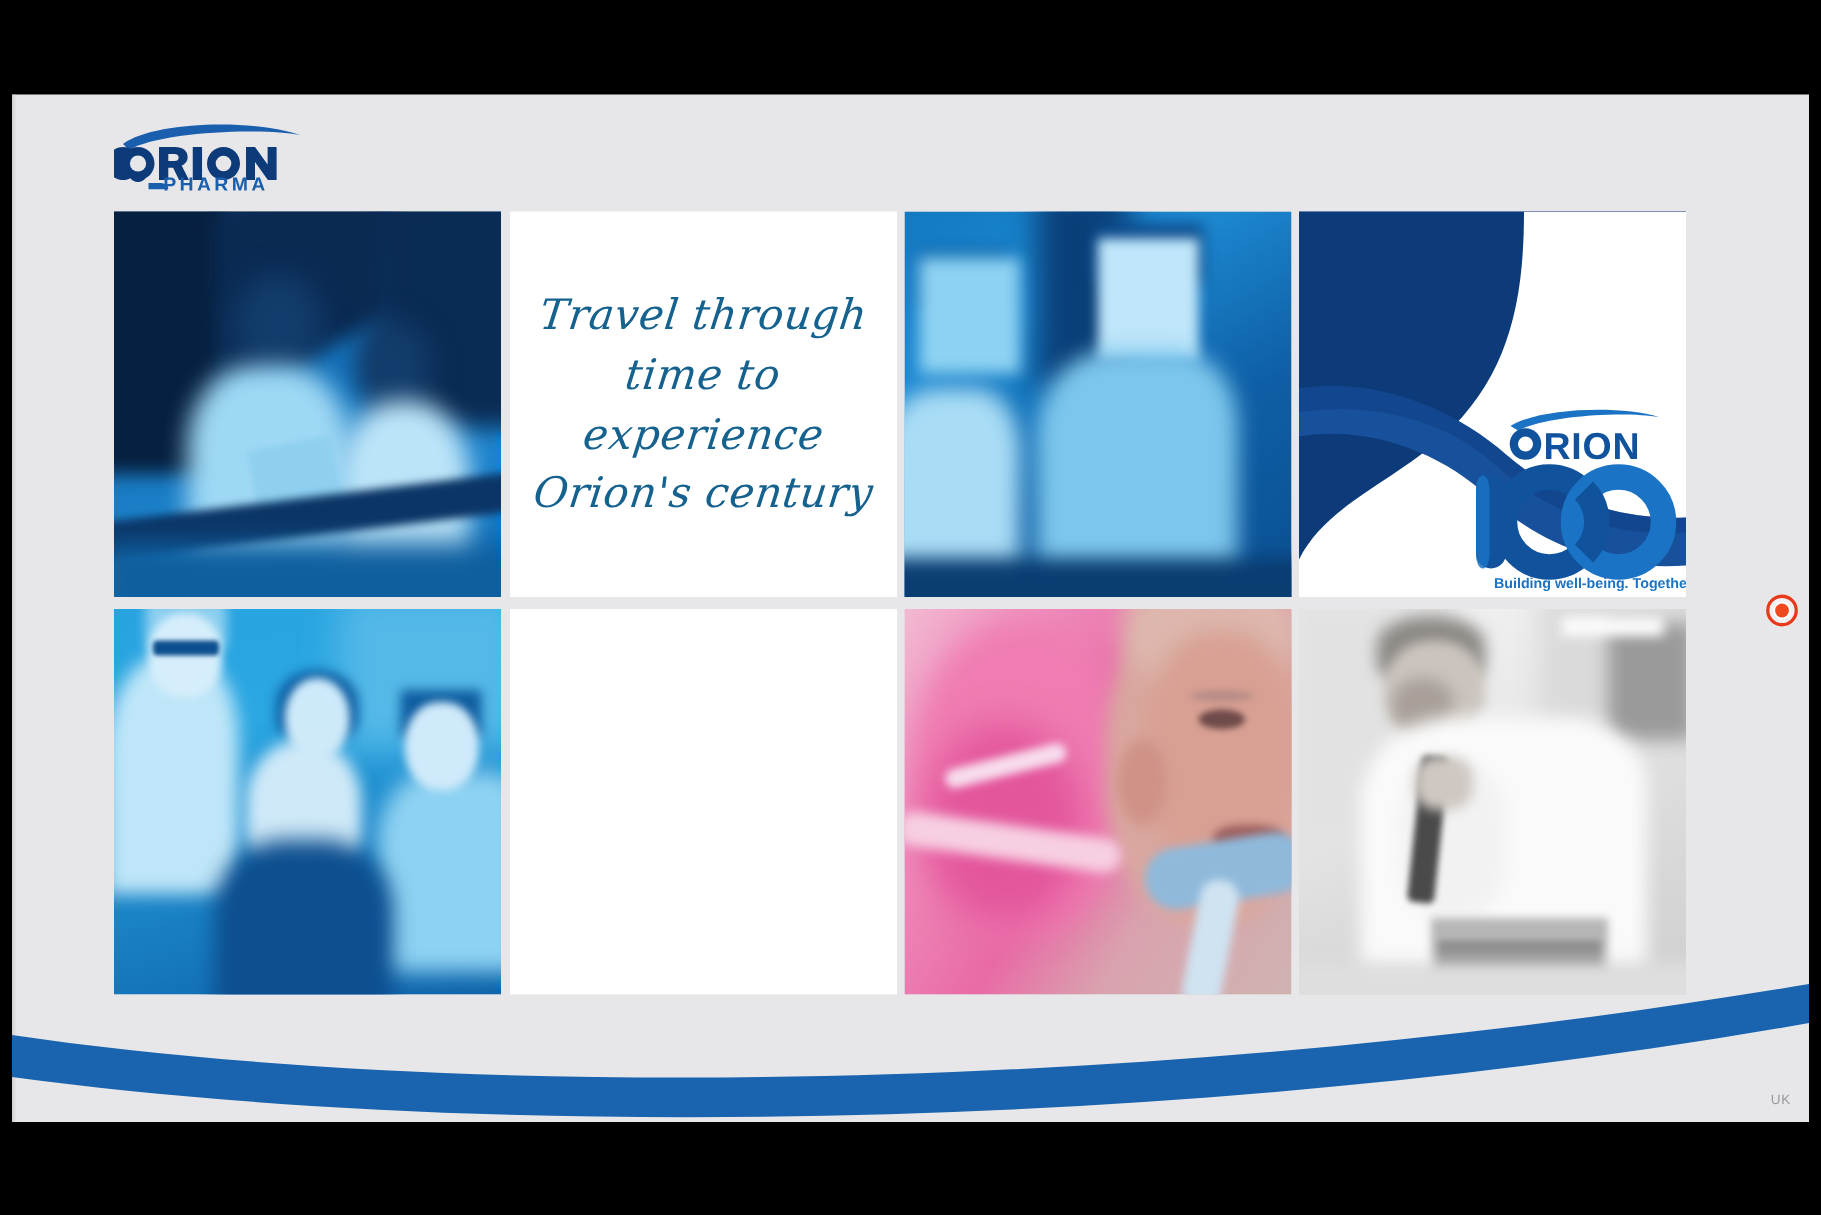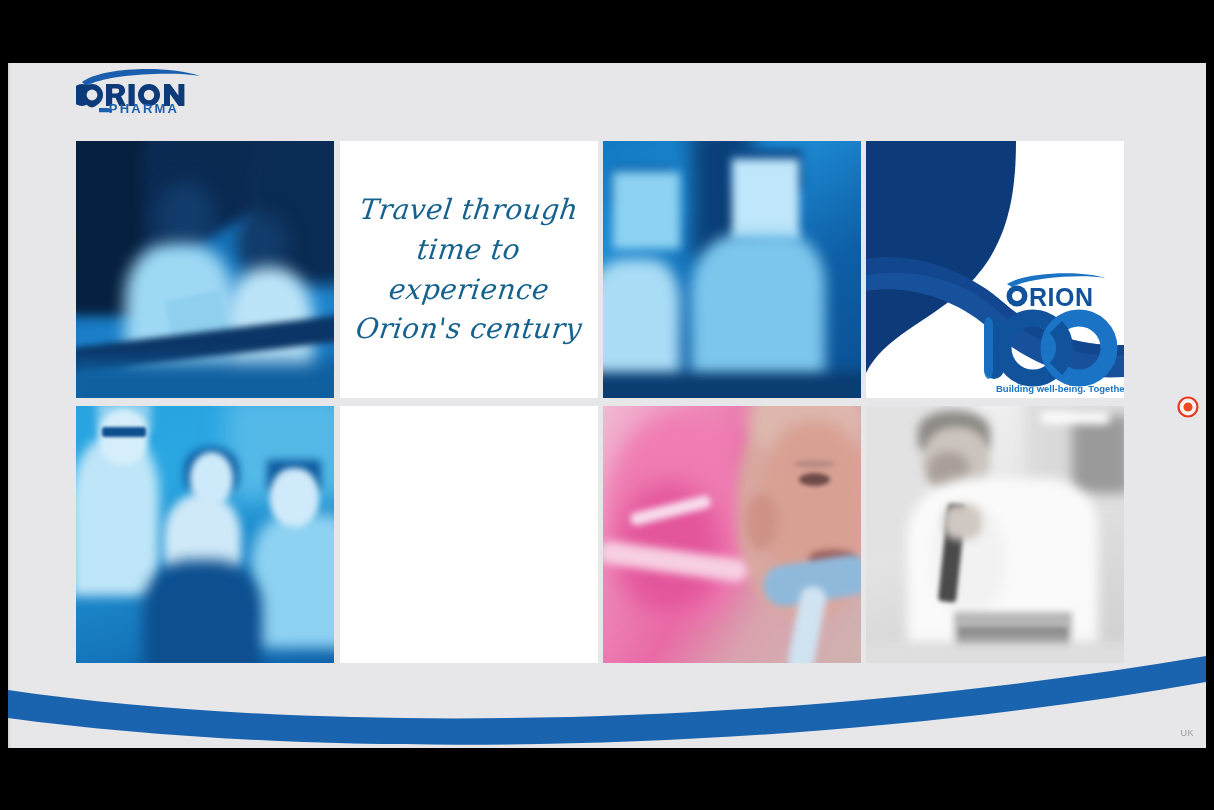--- a/index.html
+++ b/index.html
@@ -18,7 +18,7 @@
               background:linear-gradient(90deg,#cfcfd2,#e7e7e9);}
 
   
-  .logo{position:absolute;left:68px;top:2px;width:136px;height:48px;}
+  .logo{position:absolute;left:68px;top:16px;width:136px;height:48px;}
   .logo svg{display:block;}
 
   

